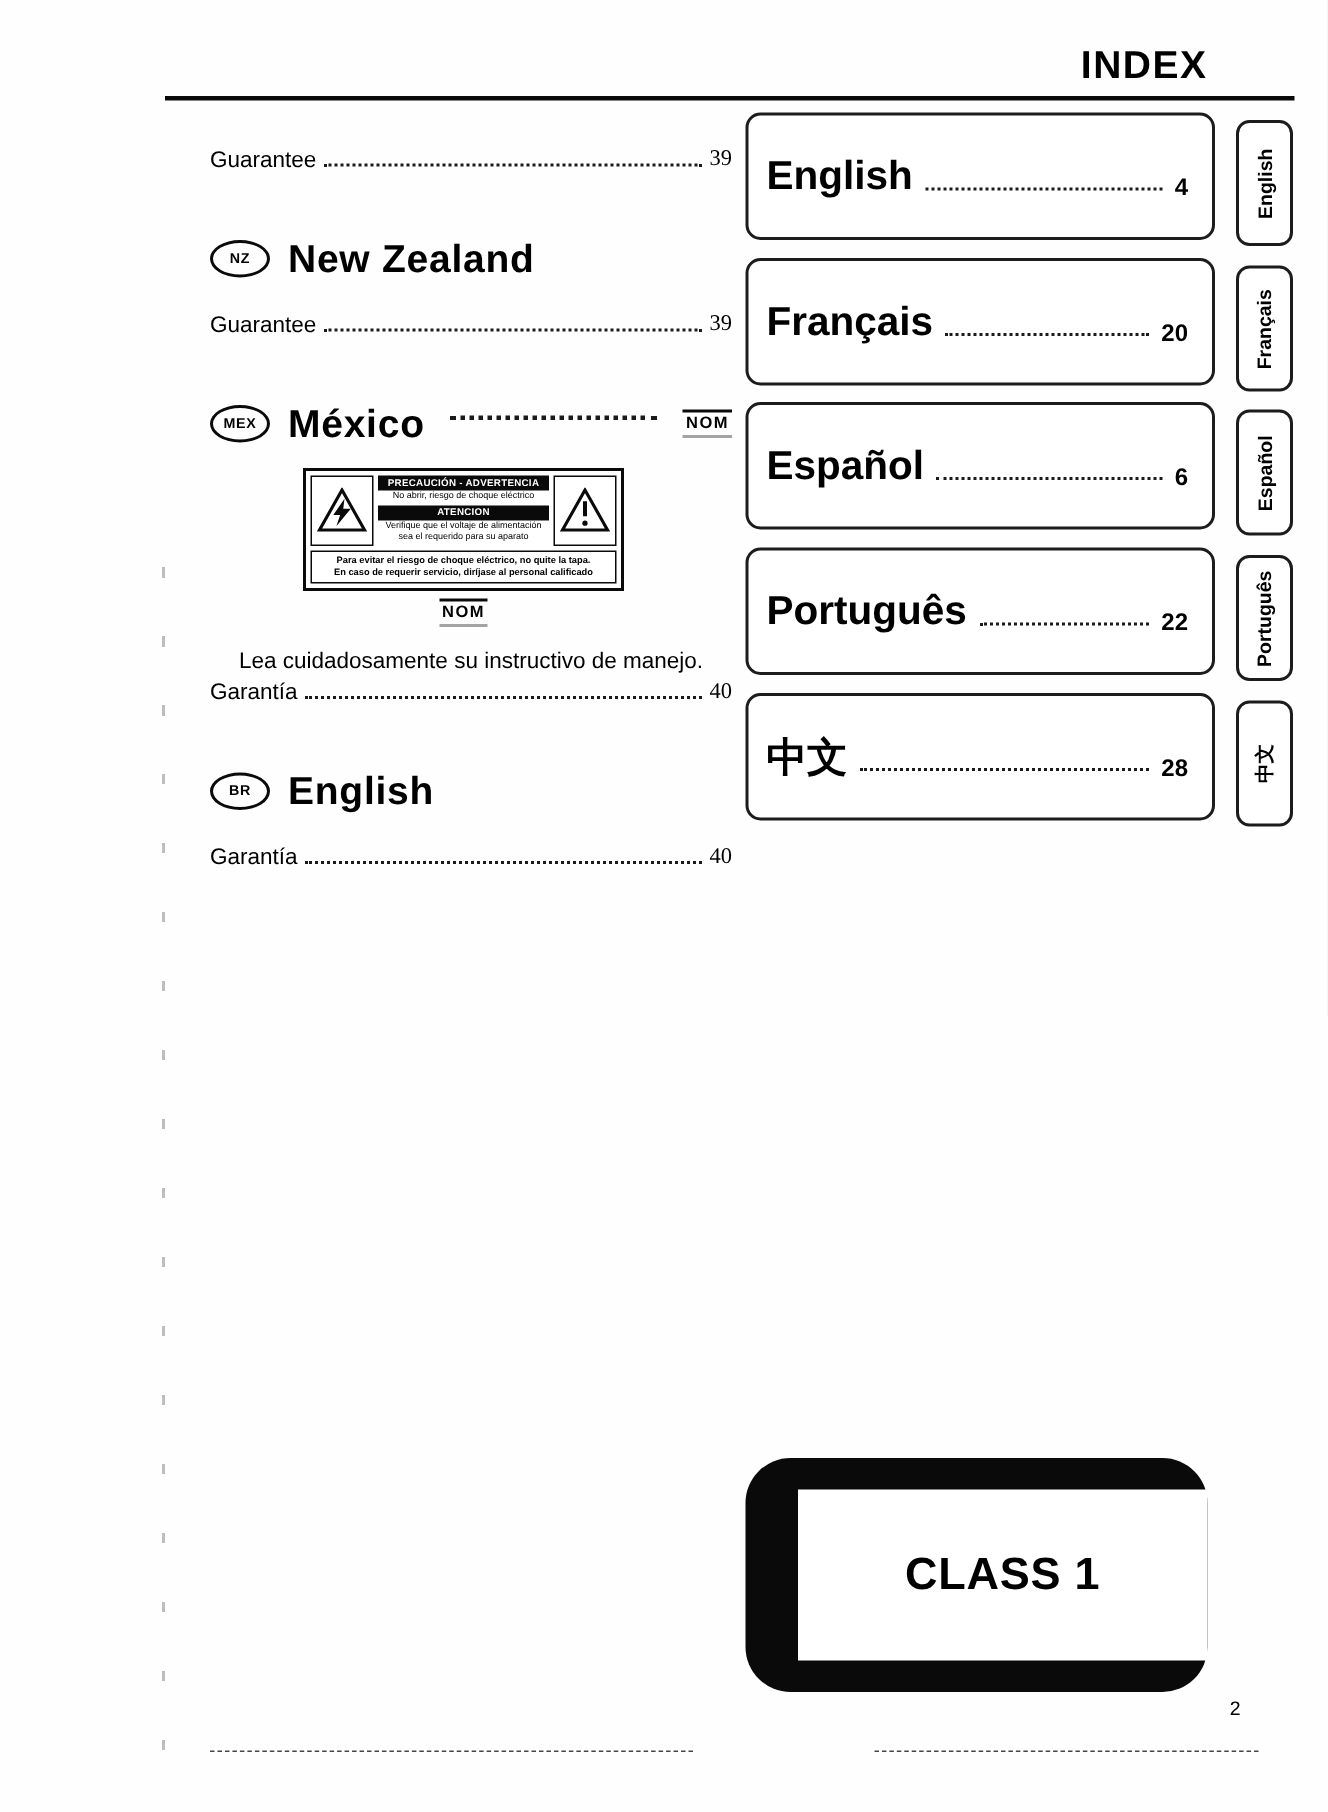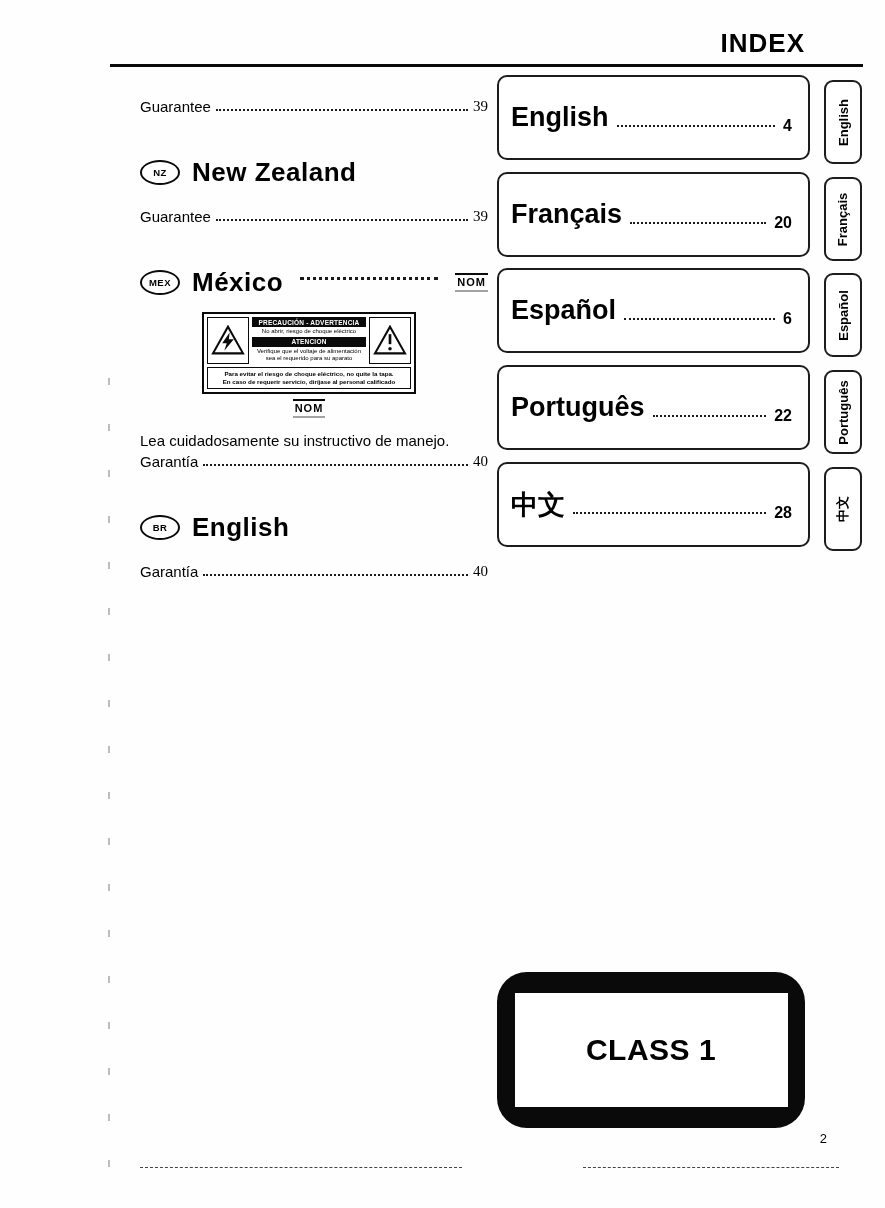--- a/index.html
+++ b/index.html
@@ -152,6 +152,7 @@
   .note-line {
     margin-top: 14px;
     font-size: 15px;
+    text-align: center;
   }
   .entry-row.tight { margin-top: 4px; }
 

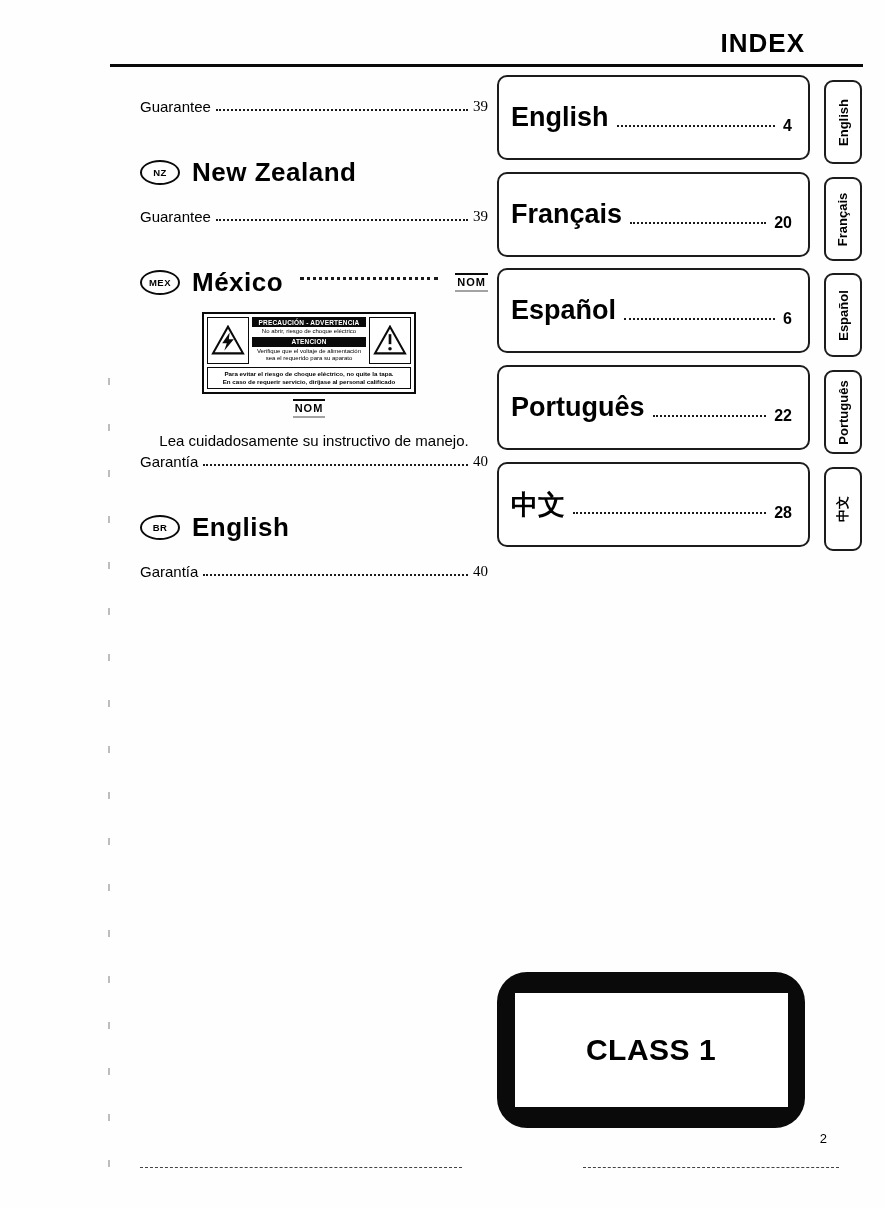--- a/index.html
+++ b/index.html
@@ -218,7 +218,7 @@
     border-radius: 30px;
     display: flex;
     align-items: center;
-    justify-content: center;
+    justify-content: flex-end;
   }
   .laser-inner {
     width: 273px;

